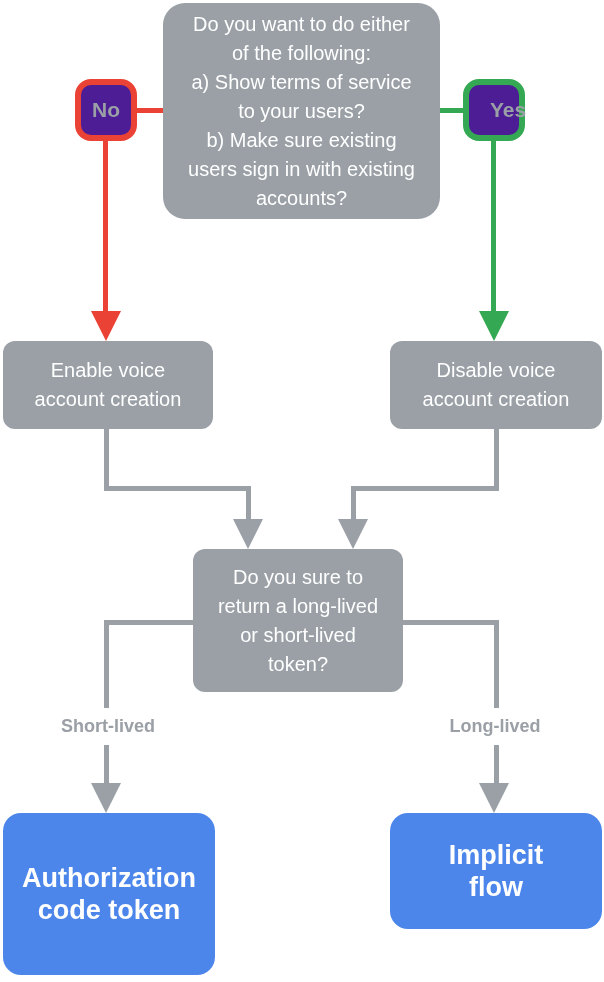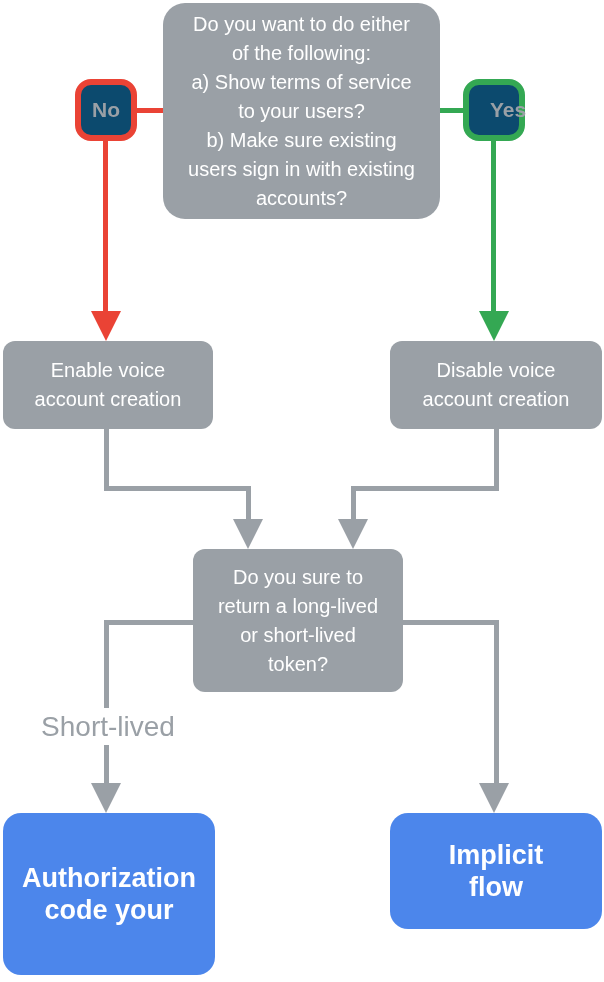--- a/index.html
+++ b/index.html
@@ -51,7 +51,7 @@
     position: absolute;
     width: 62px;
     height: 62px;
-    background: #0c4a6e;
+    background: #4c1d95;
     border-radius: 16px;
     display: flex;
     align-items: center;

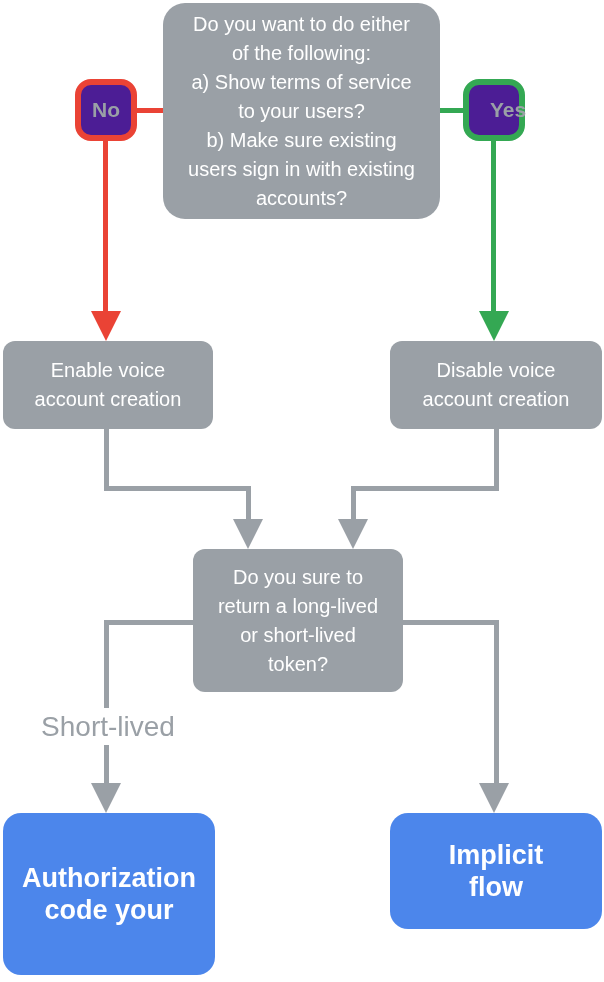--- a/index.html
+++ b/index.html
@@ -85,8 +85,8 @@
     position: absolute;
     background: var(--label-bg);
     color: var(--label-gray);
-    font-size: 28px;
-    font-weight: 400;
+    font-size: 18px;
+    font-weight: 700;
     display: flex;
     align-items: center;
     justify-content: center;

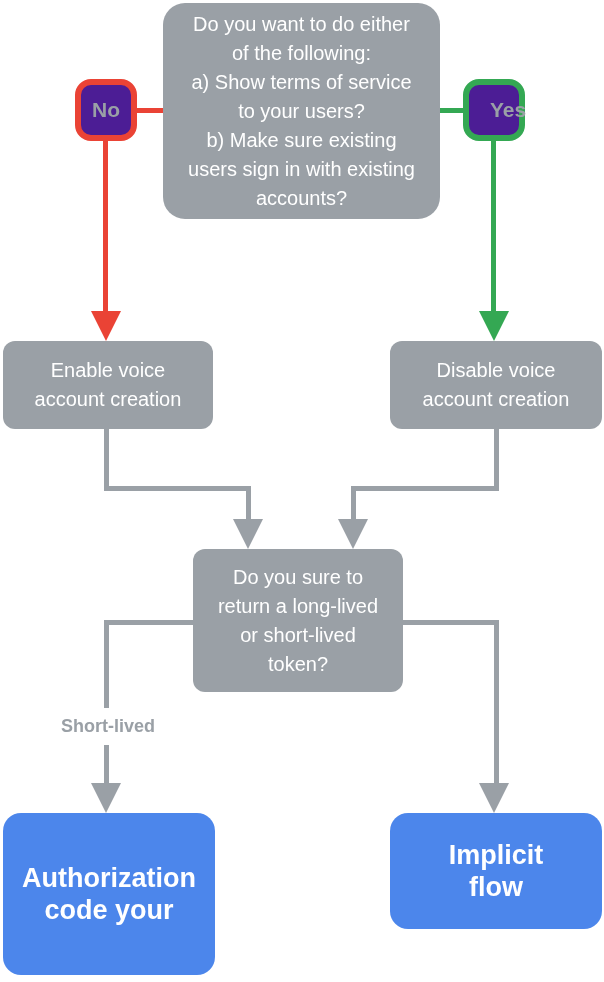--- a/index.html
+++ b/index.html
@@ -184,6 +184,7 @@
 
   <div class="edge edge-gray r-h2"></div>
   <div class="edge edge-gray r-v3"></div>
+  <div class="edge-label lbl-long">Long-lived</div>
   <div class="arrowhead arrow-gray r-a2"></div>
 
   <div class="node blue-node auth">Authorization

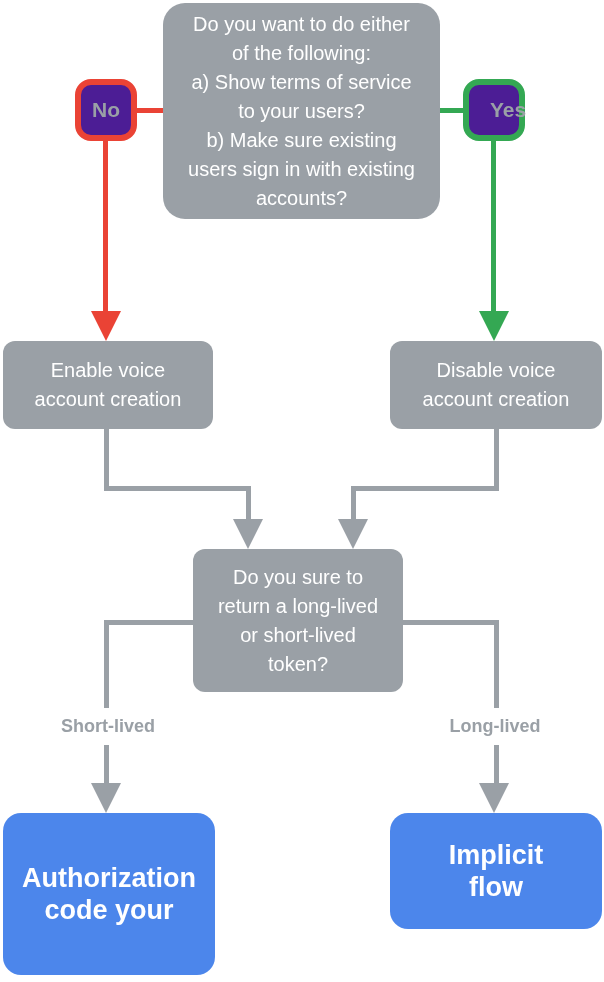--- a/index.html
+++ b/index.html
@@ -188,7 +188,7 @@
   <div class="arrowhead arrow-gray r-a2"></div>
 
   <div class="node blue-node auth">Authorization
-code your</div>
+code token</div>
   <div class="node blue-node implicit">Implicit
 flow</div>
 

